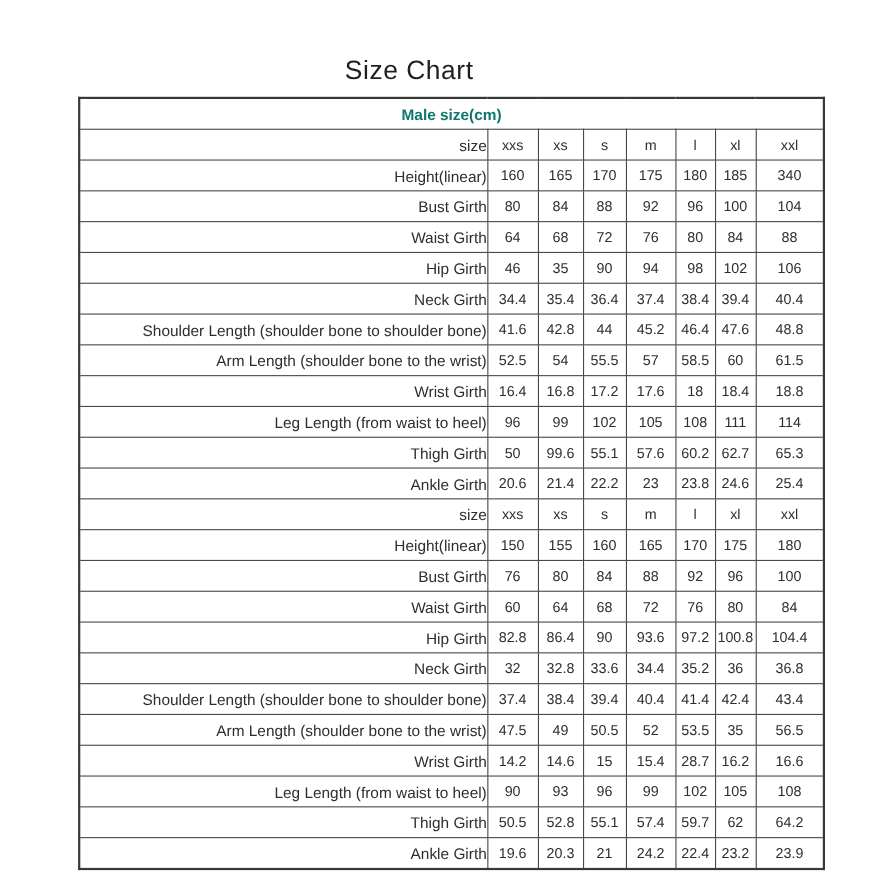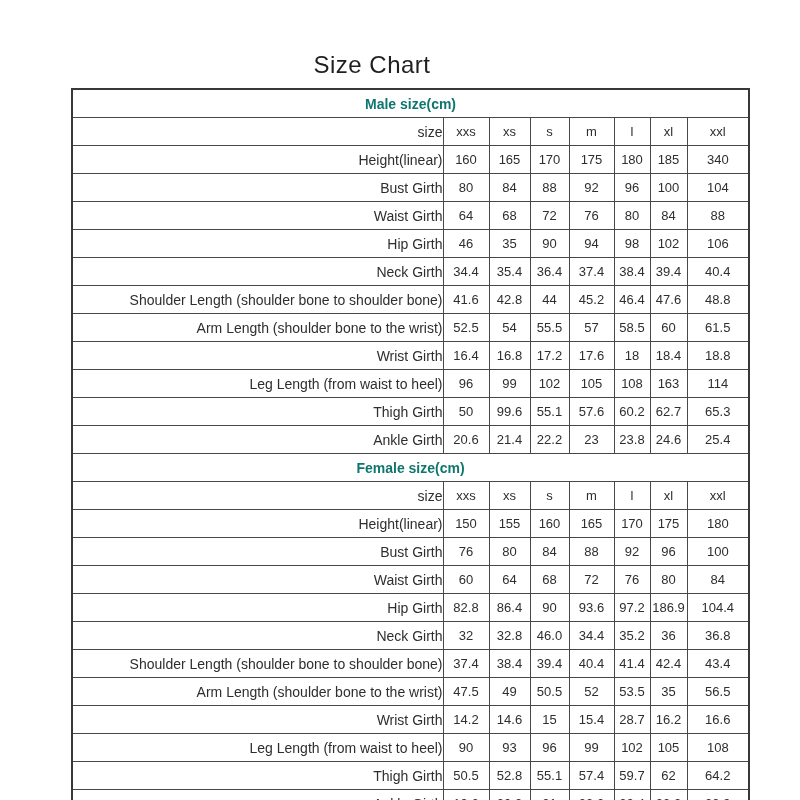--- a/index.html
+++ b/index.html
@@ -178,7 +178,7 @@
           <td class="num-cell">102</td>
           <td class="num-cell">105</td>
           <td class="num-cell">108</td>
-          <td class="num-cell">163</td>
+          <td class="num-cell">111</td>
           <td class="num-cell">114</td>
         </tr>
         <tr>

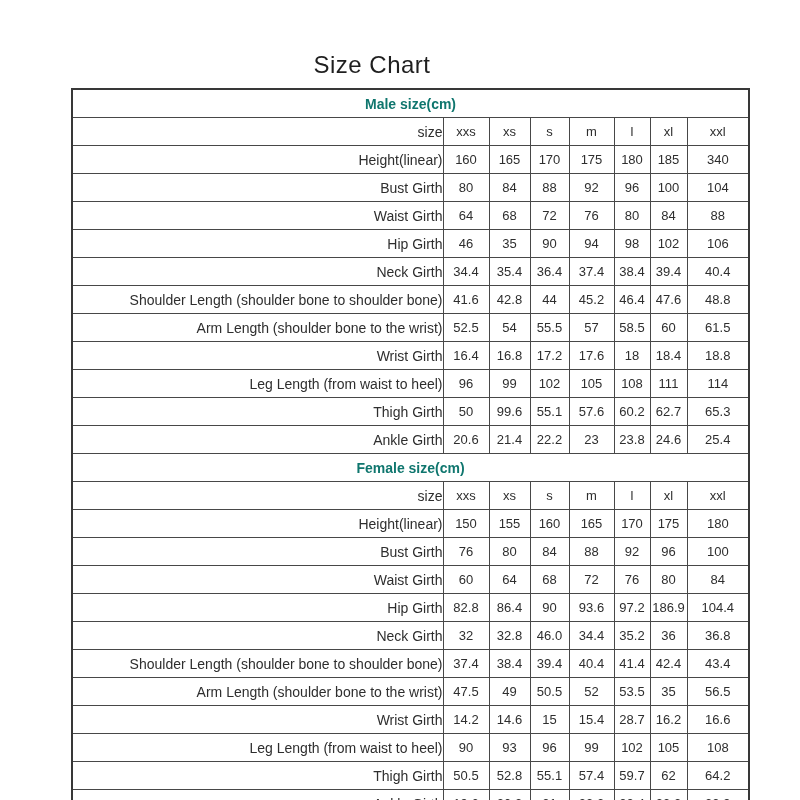--- a/index.html
+++ b/index.html
@@ -202,9 +202,6 @@
           <td class="num-cell">25.4</td>
         </tr>
         <tr>
-          <td class="section-cell" colspan="8">Female size(cm)</td>
-        </tr>
-        <tr>
           <td class="label-cell">size</td>
           <td class="num-cell">xxs</td>
           <td class="num-cell">xs</td>

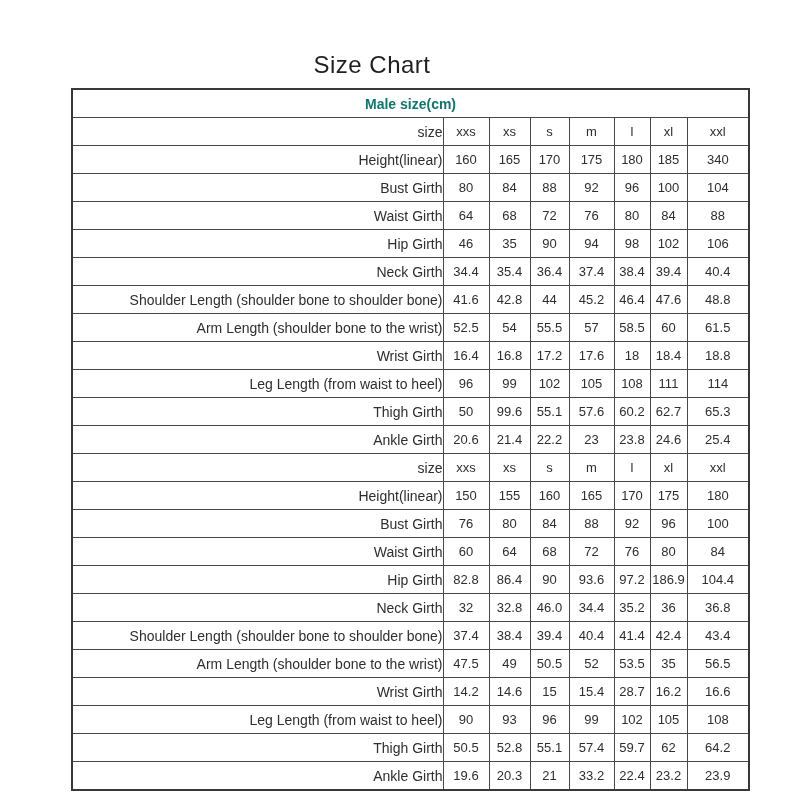--- a/index.html
+++ b/index.html
@@ -248,7 +248,7 @@
           <td class="num-cell">90</td>
           <td class="num-cell">93.6</td>
           <td class="num-cell">97.2</td>
-          <td class="num-cell">186.9</td>
+          <td class="num-cell">100.8</td>
           <td class="num-cell">104.4</td>
         </tr>
         <tr>

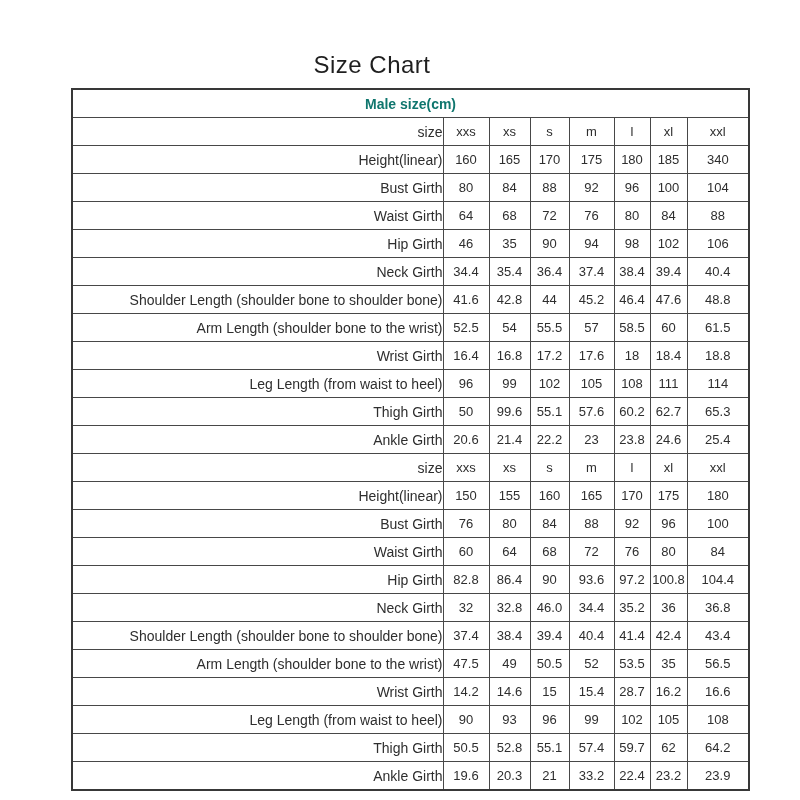--- a/index.html
+++ b/index.html
@@ -255,7 +255,7 @@
           <td class="label-cell">Neck Girth</td>
           <td class="num-cell">32</td>
           <td class="num-cell">32.8</td>
-          <td class="num-cell">46.0</td>
+          <td class="num-cell">33.6</td>
           <td class="num-cell">34.4</td>
           <td class="num-cell">35.2</td>
           <td class="num-cell">36</td>

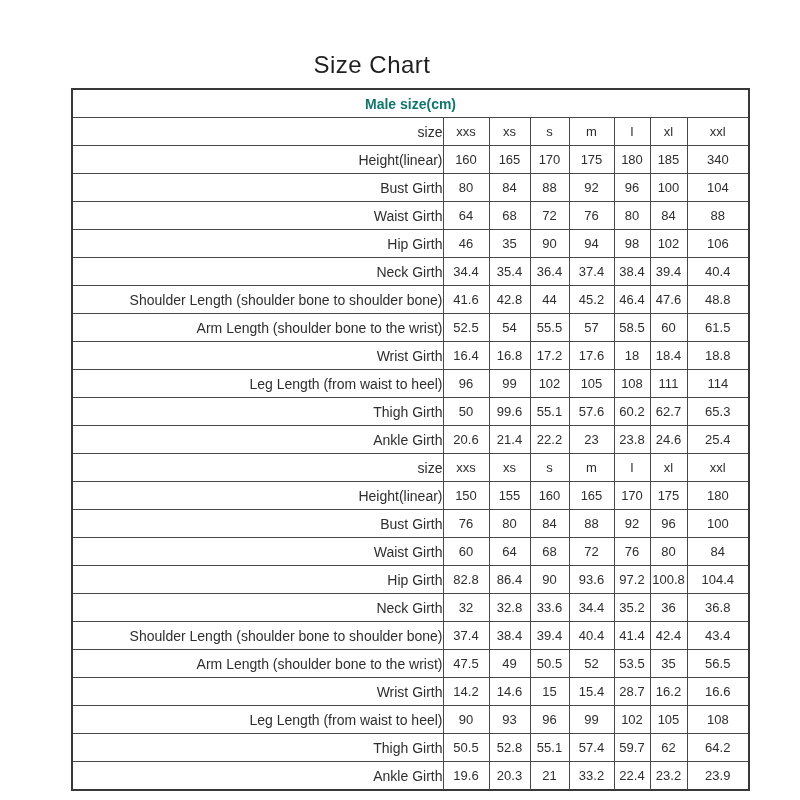--- a/index.html
+++ b/index.html
@@ -316,7 +316,7 @@
           <td class="num-cell">19.6</td>
           <td class="num-cell">20.3</td>
           <td class="num-cell">21</td>
-          <td class="num-cell">33.2</td>
+          <td class="num-cell">24.2</td>
           <td class="num-cell">22.4</td>
           <td class="num-cell">23.2</td>
           <td class="num-cell">23.9</td>

